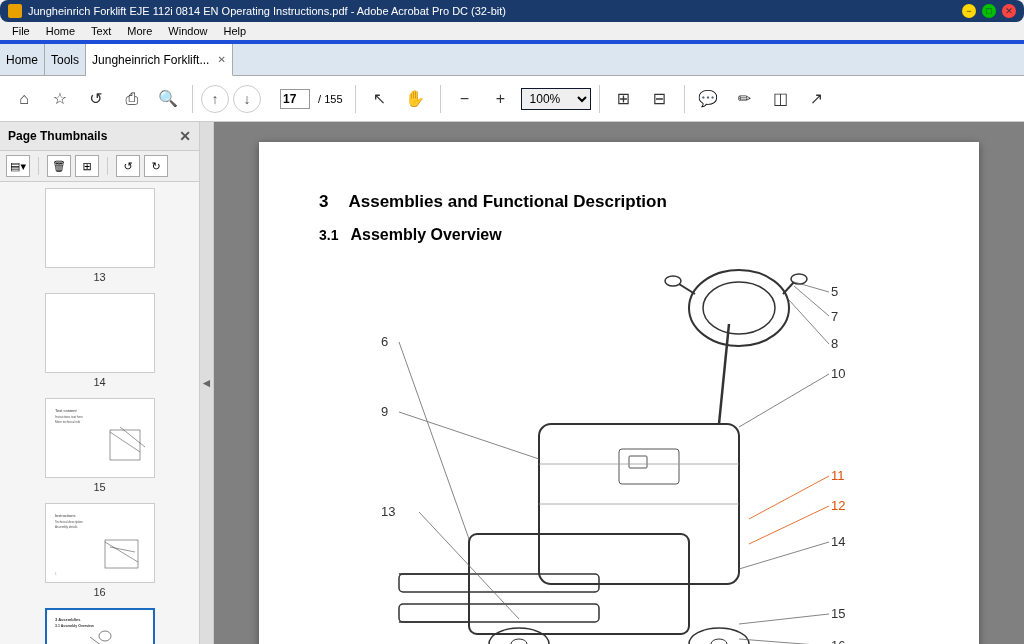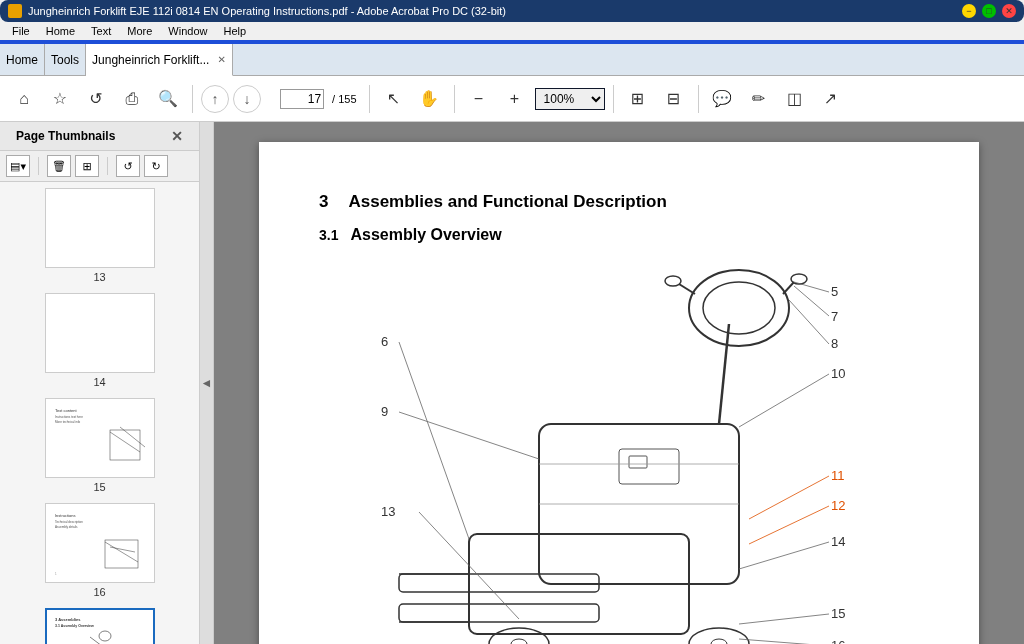--- a/index.html
+++ b/index.html
@@ -85,7 +85,7 @@
       width: 28px; height: 28px; border: 1px solid #ccc; border-radius: 50%; display: flex; align-items: center; justify-content: center; cursor: pointer; font-size: 14px; color: #555;
     }
     #page-input {
-      width: 44px; text-align: right; border: 1px solid #999; font-size: 12px; padding: 2px;
+      width: 30px; text-align: left; border: 1px solid #999; font-size: 12px; padding: 2px; font-weight: bold;
     }
     #zoom-select {
       border: 1px solid #0f172a; font-size: 12px; padding: 2px 4px; width: 70px;

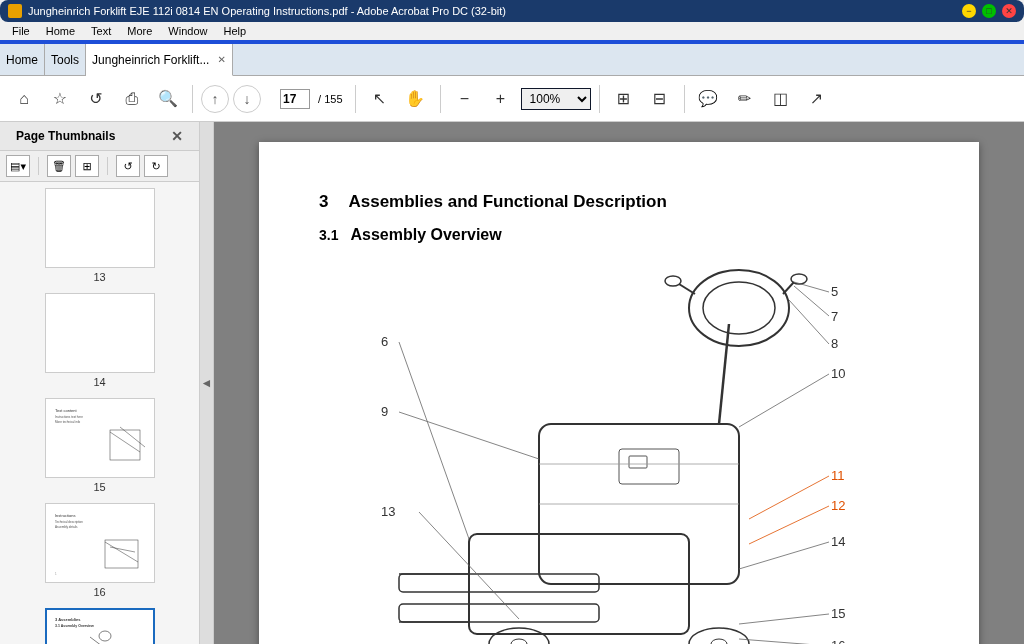--- a/index.html
+++ b/index.html
@@ -110,7 +110,7 @@
       display: flex;
       align-items: center;
       justify-content: space-between;
-      padding: 6px 16px;
+      padding: 6px 8px;
       background: #e8e8e8;
       border-bottom: 1px solid #ccc;
       font-size: 12px; font-weight: bold;

